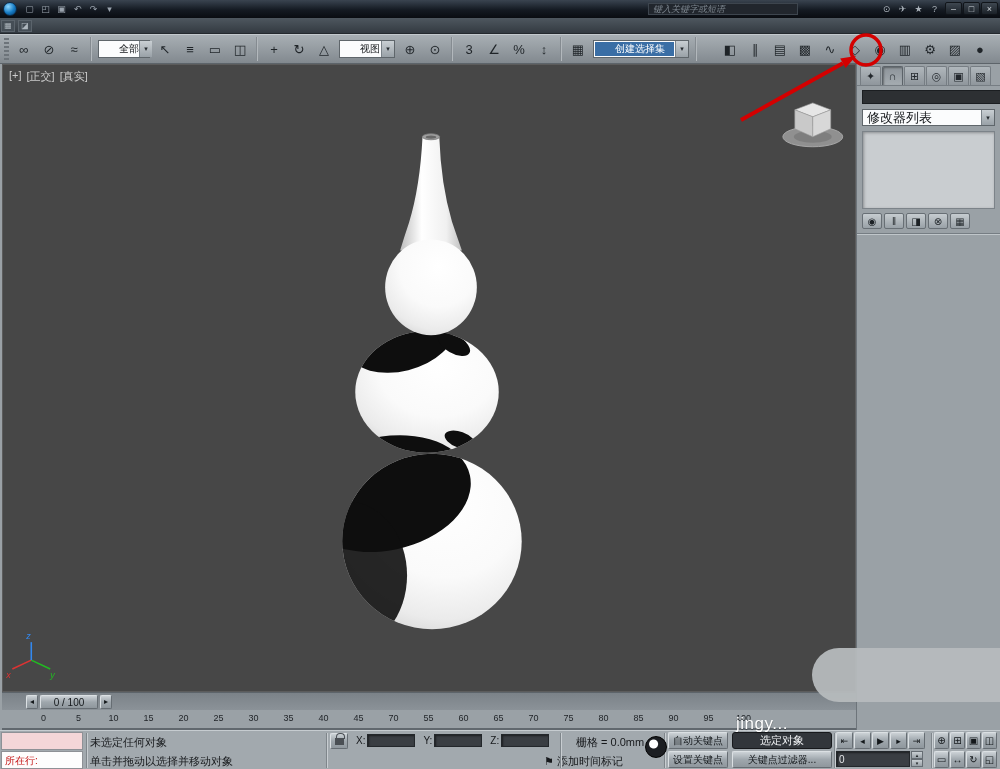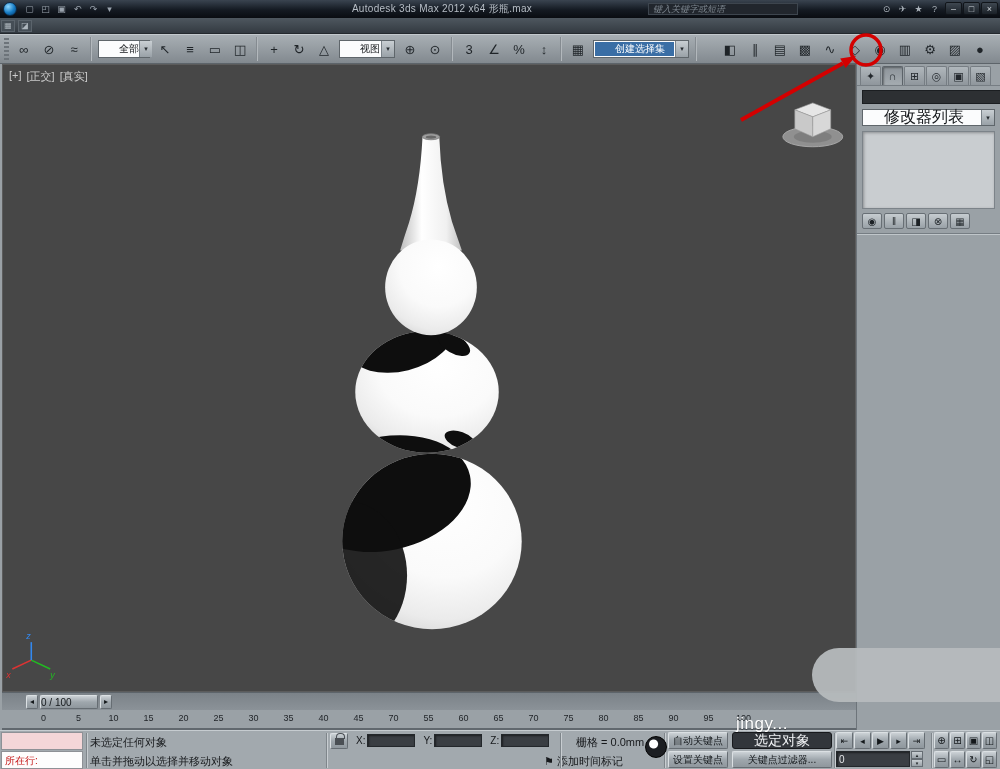--- a/index.html
+++ b/index.html
@@ -113,7 +113,6 @@
         <span class="qai">↷</span>
         <span class="qai">▾</span>
       </span>
-    <div id="tb-title">Autodesk 3ds Max 2012 x64  形瓶.max</div>
     <input id="tb-search" readonly="" placeholder="键入关键字或短语" style="">
     <span id="tb-right" class="grp">
 

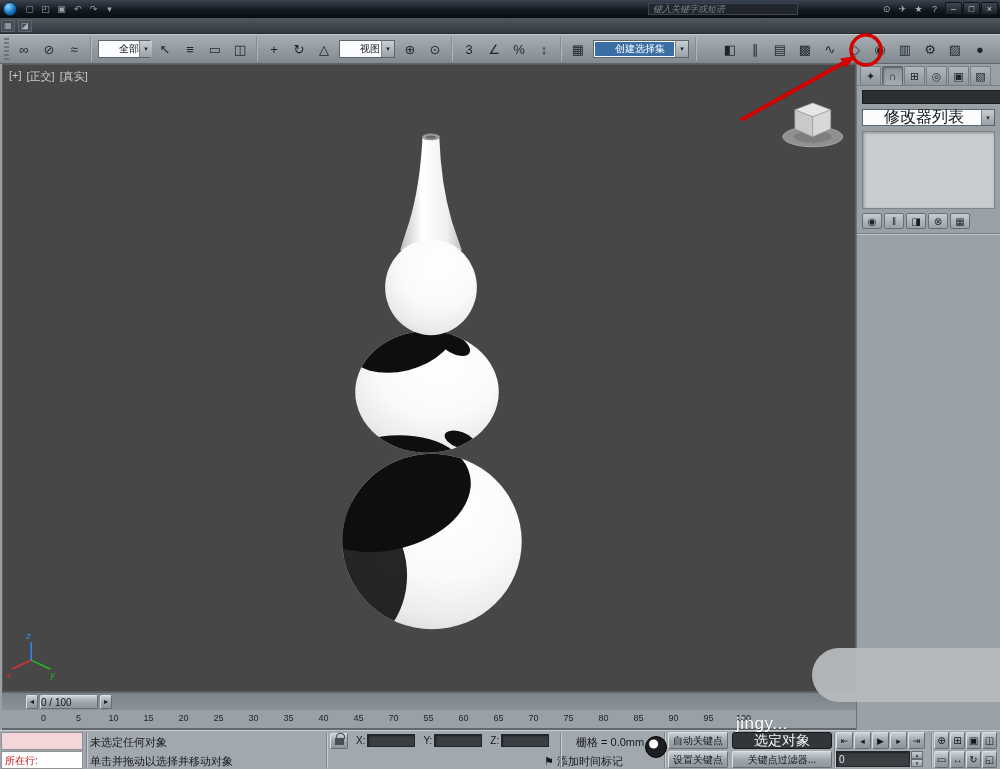--- a/index.html
+++ b/index.html
@@ -45,7 +45,7 @@
   .cpt[data-active="true"]{background:linear-gradient(#8d949a,#a5acb1);box-shadow:inset 1px 1px 2px rgba(0,0,0,.35);border-color:#5c6369;}
   #cp-name-row{display:flex;gap:3px;padding:4px 5px 3px;border-top:1px solid #767d83;}
   #cp-name{flex:1;height:14px;background:#2d3033;border:1px solid #1b1e21;}
-  #cp-modlist{margin:2px 5px;height:17px;background:#fbfcfd;border:1px solid #5f666b;display:flex;align-items:center;justify-content:space-between;font-size:16px;padding-left:21px;color:#15181b;}
+  #cp-modlist{margin:2px 5px;height:17px;background:#fbfcfd;border:1px solid #5f666b;display:flex;align-items:center;justify-content:space-between;font-size:13px;padding-left:4px;color:#15181b;}
   #cp-btns{display:grid;grid-template-columns:1fr 1fr;gap:2px;padding:3px 5px;}
   .cpb{height:16px;background:linear-gradient(#c6ccd0,#9aa2a8 60%,#8f979d);border:1px solid #686f75;border-top-color:#d9dee1;border-radius:2px;font-size:10px;color:#14171a;white-space:nowrap;overflow:hidden;padding:0 1px;}
   #cp-stack{margin:5px 5px 2px;height:78px;background:#c9cdd0;border:1px solid #7c8389;box-shadow:inset 1px 1px 3px rgba(0,0,0,.3);}

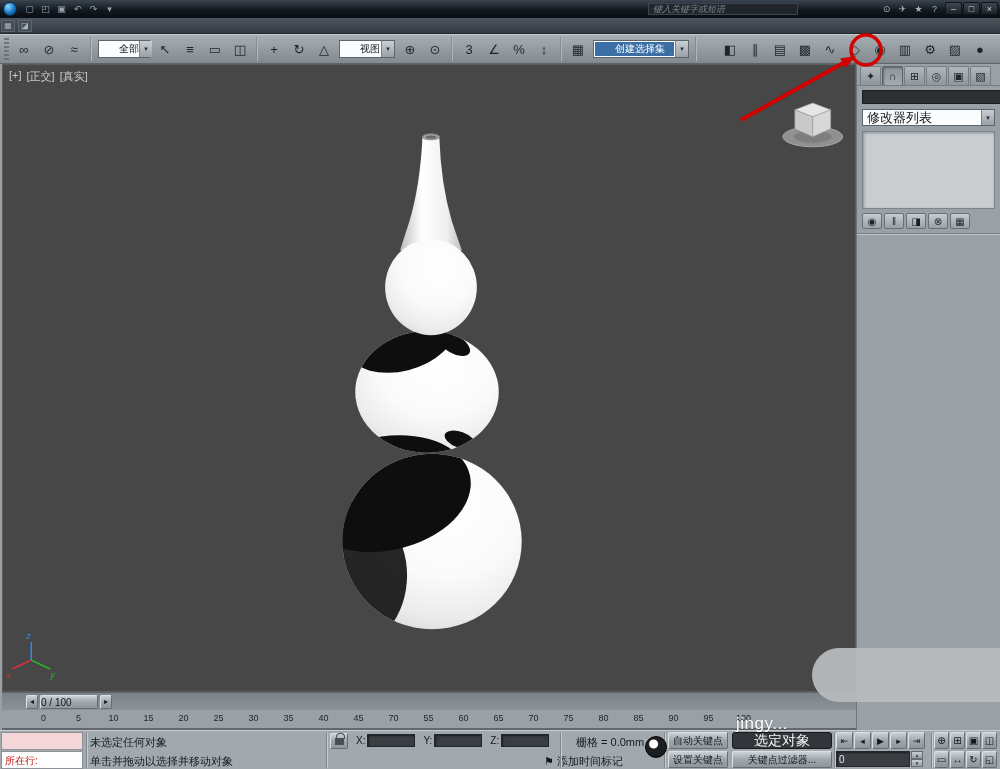--- a/index.html
+++ b/index.html
@@ -54,7 +54,7 @@
   
   #timeslider{position:absolute;left:2px;top:692px;width:854px;height:18px;background:linear-gradient(#7b8288,#8b9298);border-top:1px solid #5d646a;display:flex;align-items:center;gap:2px;padding-left:24px;}
   .ts-arrow{width:12px;height:14px;display:inline-flex;align-items:center;justify-content:center;font-size:8px;}
-  #ts-handle{width:58px;height:14px;text-align:left;font-size:10px;line-height:13px;}
+  #ts-handle{width:58px;height:14px;text-align:center;font-size:10px;line-height:13px;}
   .b3{background:linear-gradient(#ccd2d6,#9fa7ad 50%,#8f979d);border:1px solid #666d73;border-top-color:#dbe0e3;border-left-color:#dbe0e3;border-radius:2px;color:#14181b;}
   #ruler{position:absolute;left:2px;top:710px;width:854px;height:20px;background:#9aa1a6;border-bottom:2px solid #61686e;display:flex;padding-left:24px;}
   .tick{width:35px;text-align:center;font-size:9px;line-height:17px;color:#1e2226;}

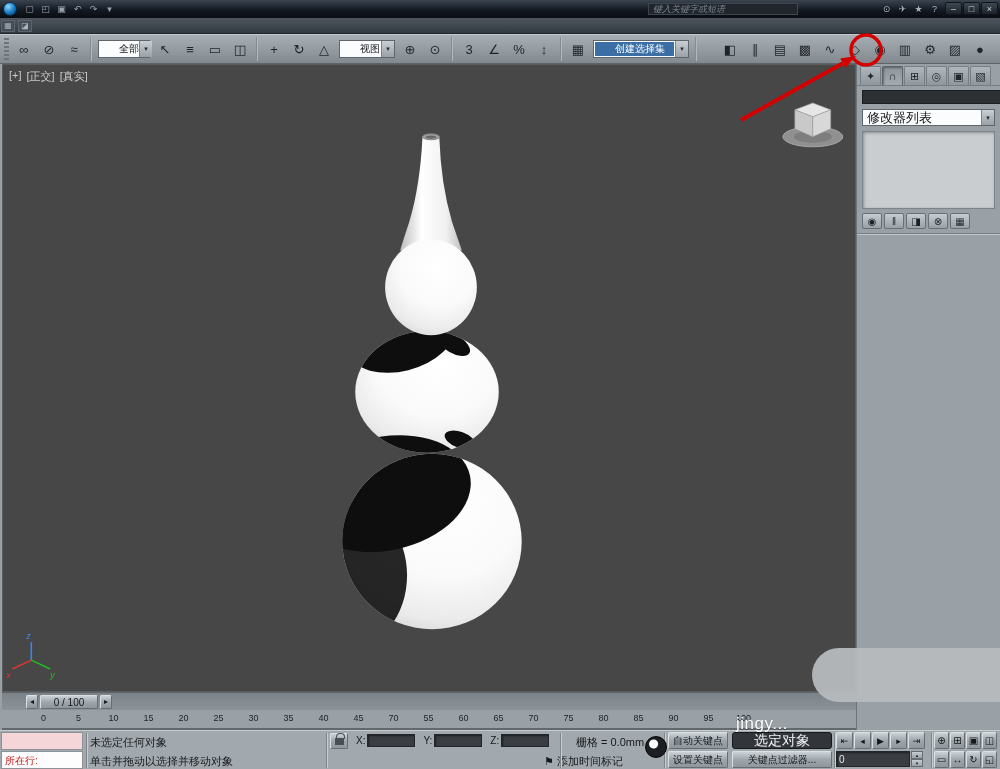--- a/index.html
+++ b/index.html
@@ -76,7 +76,7 @@
   #sb-timetag{position:absolute;left:544px;top:23px;display:flex;gap:3px;align-items:center;color:#17191c;}
   #sb-autokey{position:absolute;left:668px;top:1px;width:60px;height:17px;font-size:10px;padding:0;}
   #sb-setkey{position:absolute;left:668px;top:20px;width:60px;height:17px;font-size:10px;padding:0;}
-  #sb-selobj{position:absolute;left:732px;top:1px;width:100px;height:17px;background:#32363b;color:#f3f5f7;border:1px solid #17191c;border-radius:3px;display:flex;align-items:center;justify-content:center;font-size:14px;}
+  #sb-selobj{position:absolute;left:732px;top:1px;width:100px;height:17px;background:#32363b;color:#f3f5f7;border:1px solid #17191c;border-radius:3px;display:flex;align-items:center;justify-content:center;font-size:11px;}
   #sb-keyfilters{position:absolute;left:732px;top:20px;width:100px;height:17px;font-size:10px;padding:0;}
   #sb-playback{position:absolute;left:836px;top:1px;display:flex;gap:1px;}
   .pbb{width:17px;height:17px;display:inline-flex;align-items:center;justify-content:center;font-size:9px;}

